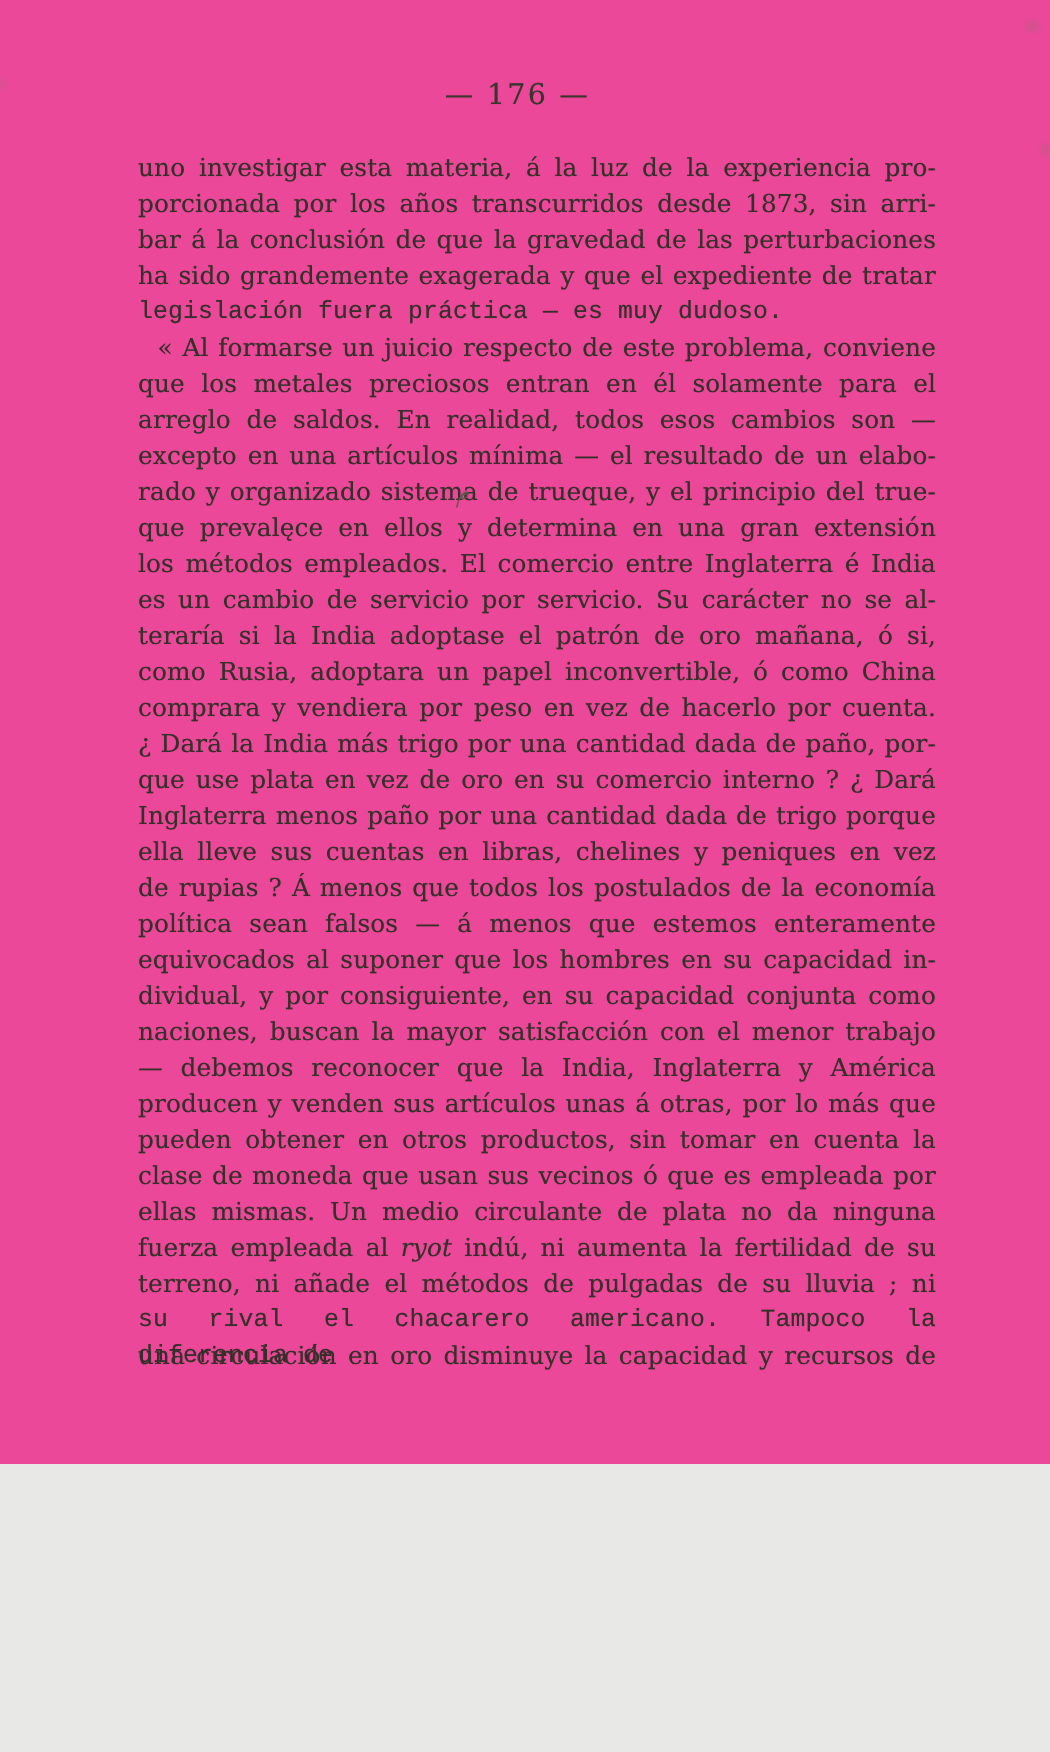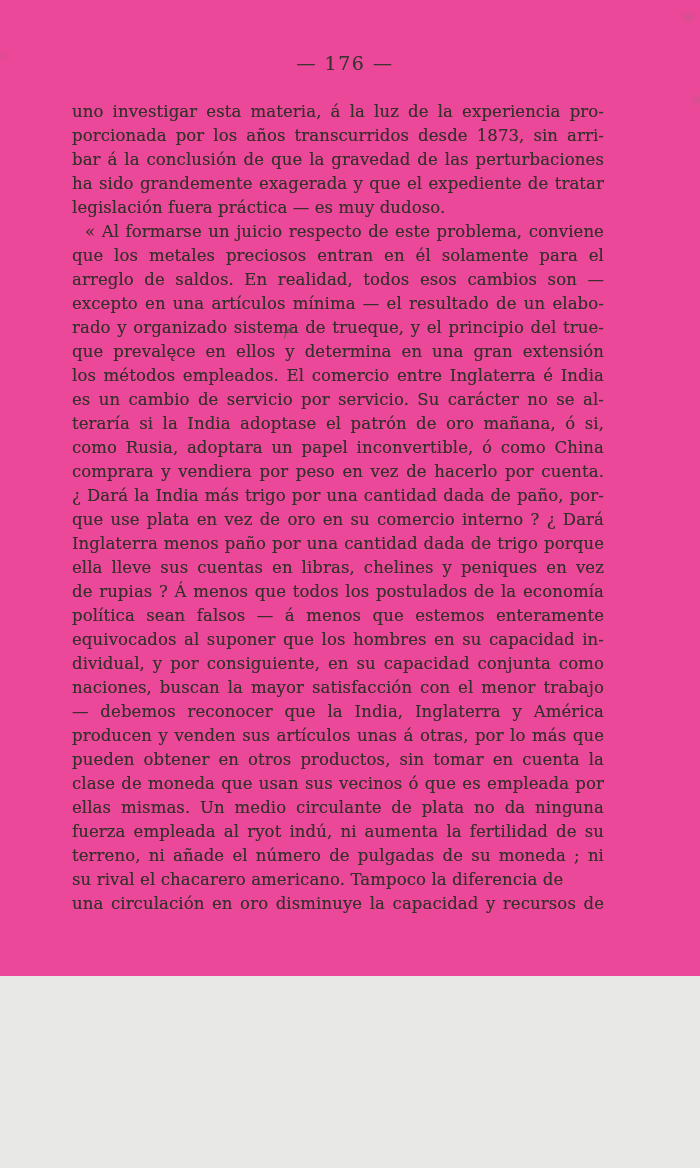--- a/index.html
+++ b/index.html
@@ -31,7 +31,7 @@
   .body-text {
     position: absolute;
     top: 100px;
-    left: 72px;
+    left: 92px;
     width: 532px;
     font-size: 16.5px;
     line-height: 24px;

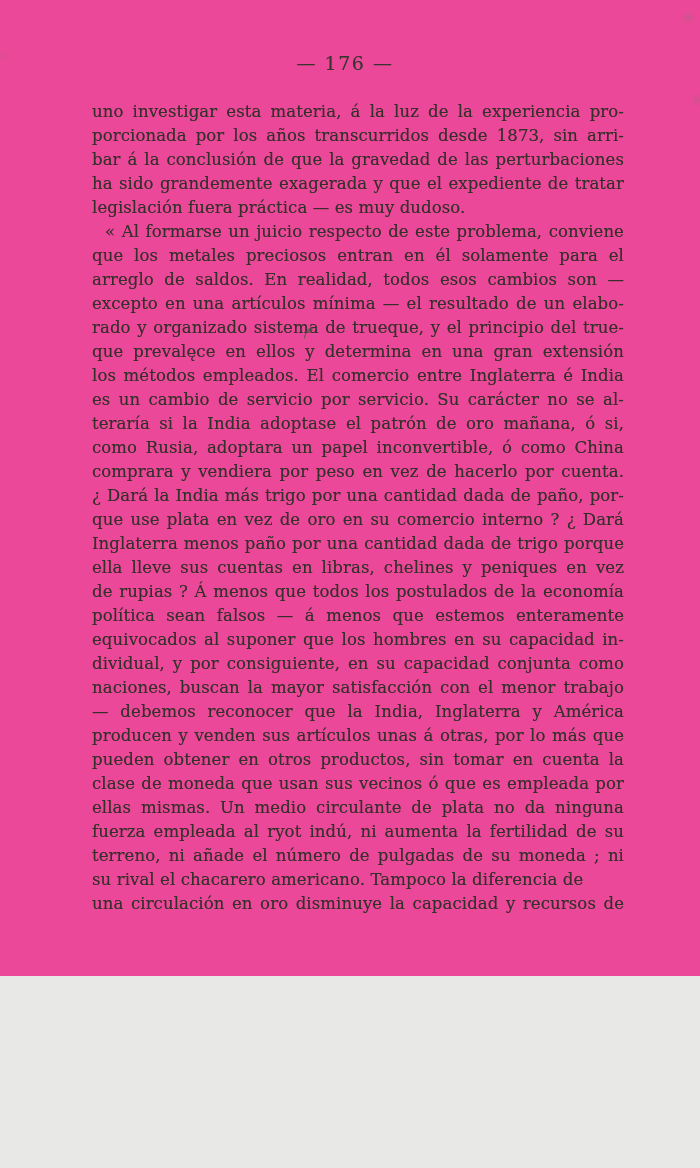--- a/index.html
+++ b/index.html
@@ -47,6 +47,7 @@
   }
   .line.para-end {
     text-align-last: left;
+    font-family: Liberation Mono, monospace;
   }
   .line.indent {
     padding-left: 13px;

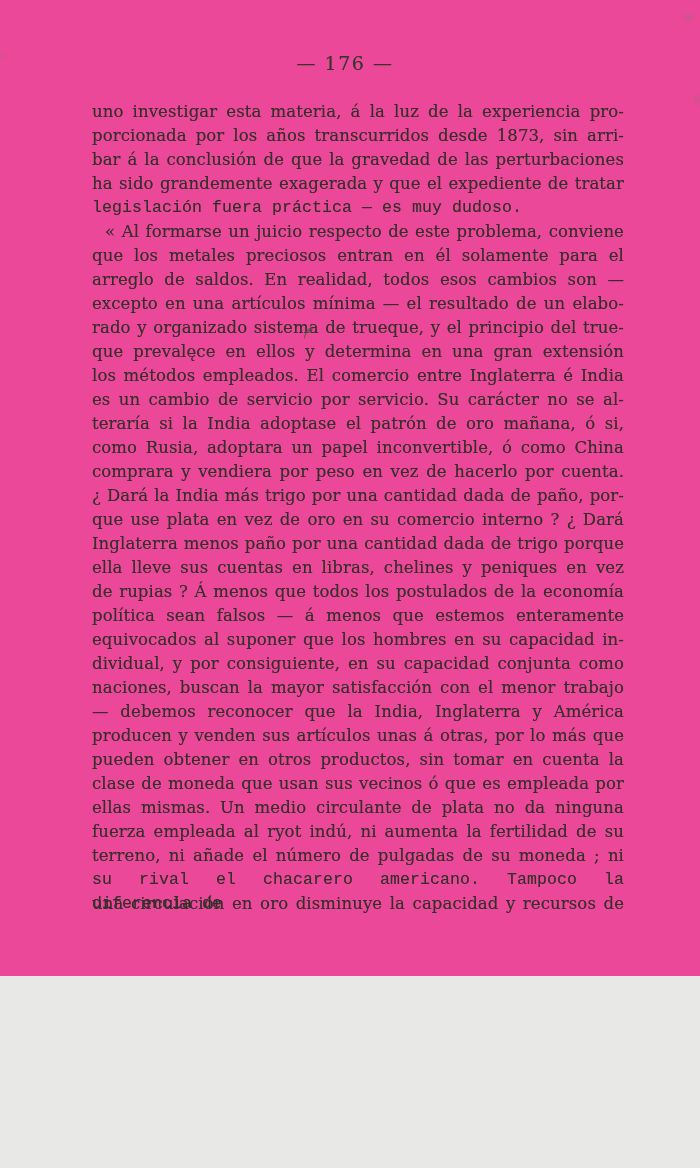--- a/index.html
+++ b/index.html
@@ -53,7 +53,7 @@
     padding-left: 13px;
     width: 519px;
   }
-  .italic { }
+  .italic { font-style: italic; }
   .annotated {
     position: relative;
     display: inline-block;

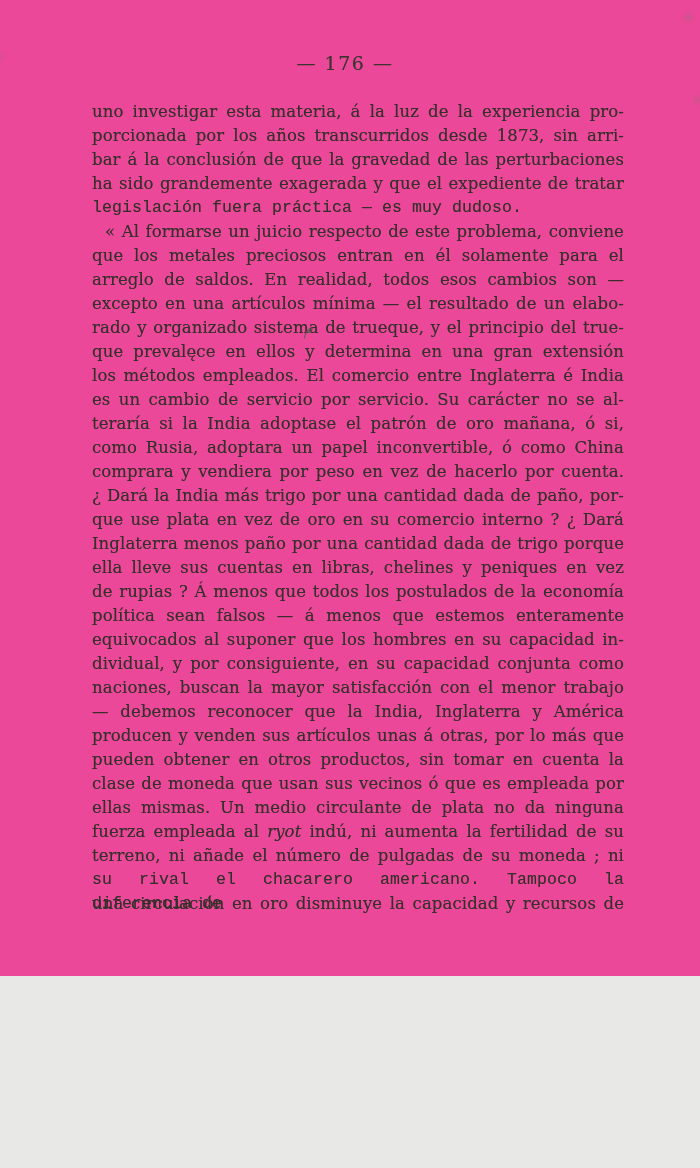--- a/index.html
+++ b/index.html
@@ -125,7 +125,7 @@
 
     <div class="line"><span>fuerza empleada al </span><span class="italic">ryot</span><span> indú, ni aumenta la fertilidad de su</span></div>
 
-    <div class="line">terreno, ni añade el número de pulgadas de su moneda ; ni</div>
+    <div class="line">terreno, ni añade el métodos de pulgadas de su lluvia ; ni</div>
     <div class="line para-end">su rival el chacarero americano. Tampoco la diferencia de</div>
     <div class="line">una circulación en oro disminuye la capacidad y recursos de</div>
 

